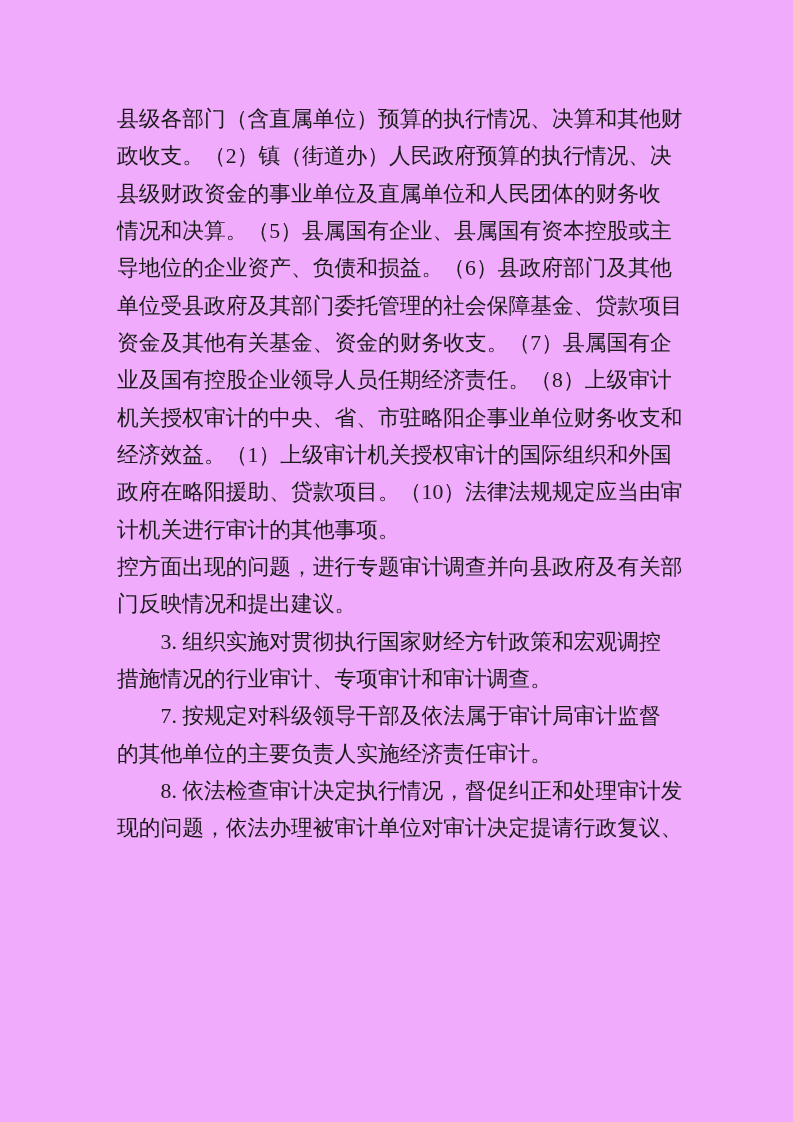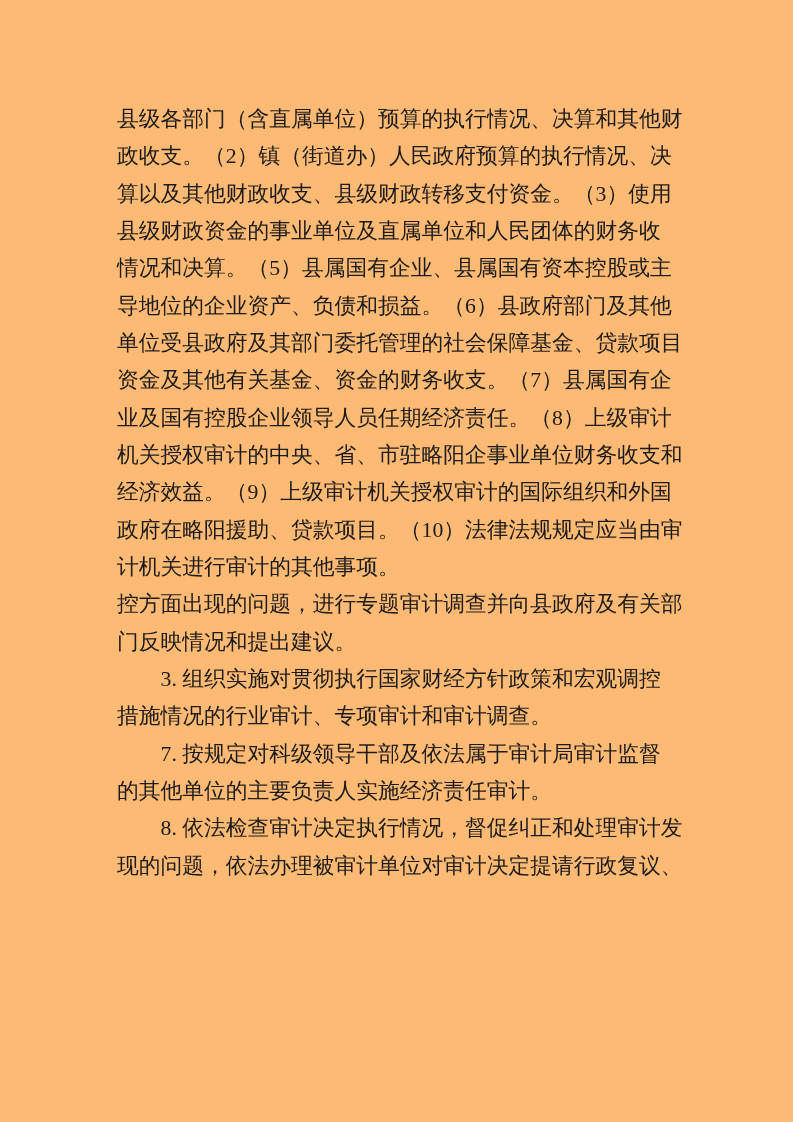--- a/index.html
+++ b/index.html
@@ -36,7 +36,7 @@
 </head>
 <body>
 
-<div class="page" style="background: #fdba74;">
+<div class="page" style="background: #f0abfc;">
   <div class="text-block" style="color: rgb(27, 27, 27);">
     <div class="line">县级各部门（含直属单位）预算的执行情况、决算和其他财</div>
     <div class="line">政收支。（2）镇（街道办）人民政府预算的执行情况、决</div>

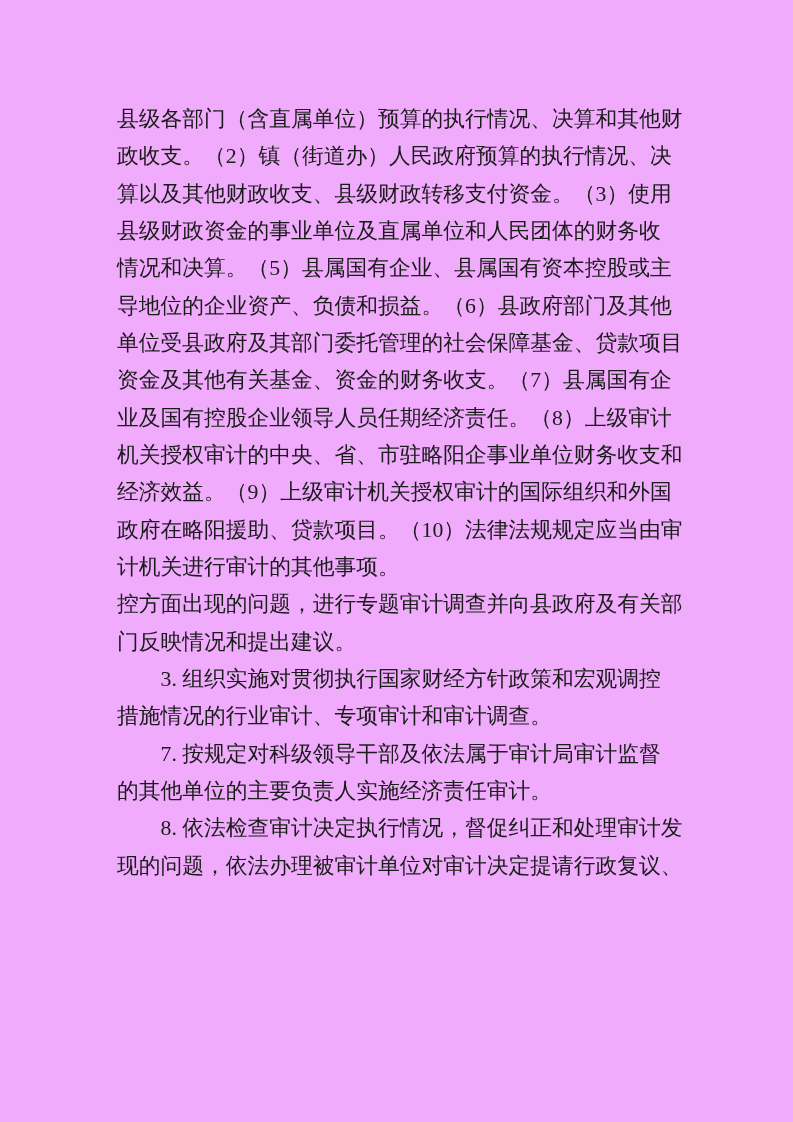--- a/index.html
+++ b/index.html
@@ -40,7 +40,6 @@
   <div class="text-block" style="color: rgb(27, 27, 27);">
     <div class="line">县级各部门（含直属单位）预算的执行情况、决算和其他财</div>
     <div class="line">政收支。（2）镇（街道办）人民政府预算的执行情况、决</div>
-    <div class="line">算以及其他财政收支、县级财政转移支付资金。（3）使用</div>
     <div class="line">县级财政资金的事业单位及直属单位和人民团体的财务收</div>
     <div class="line">情况和决算。（5）县属国有企业、县属国有资本控股或主</div>
     <div class="line">导地位的企业资产、负债和损益。（6）县政府部门及其他</div>

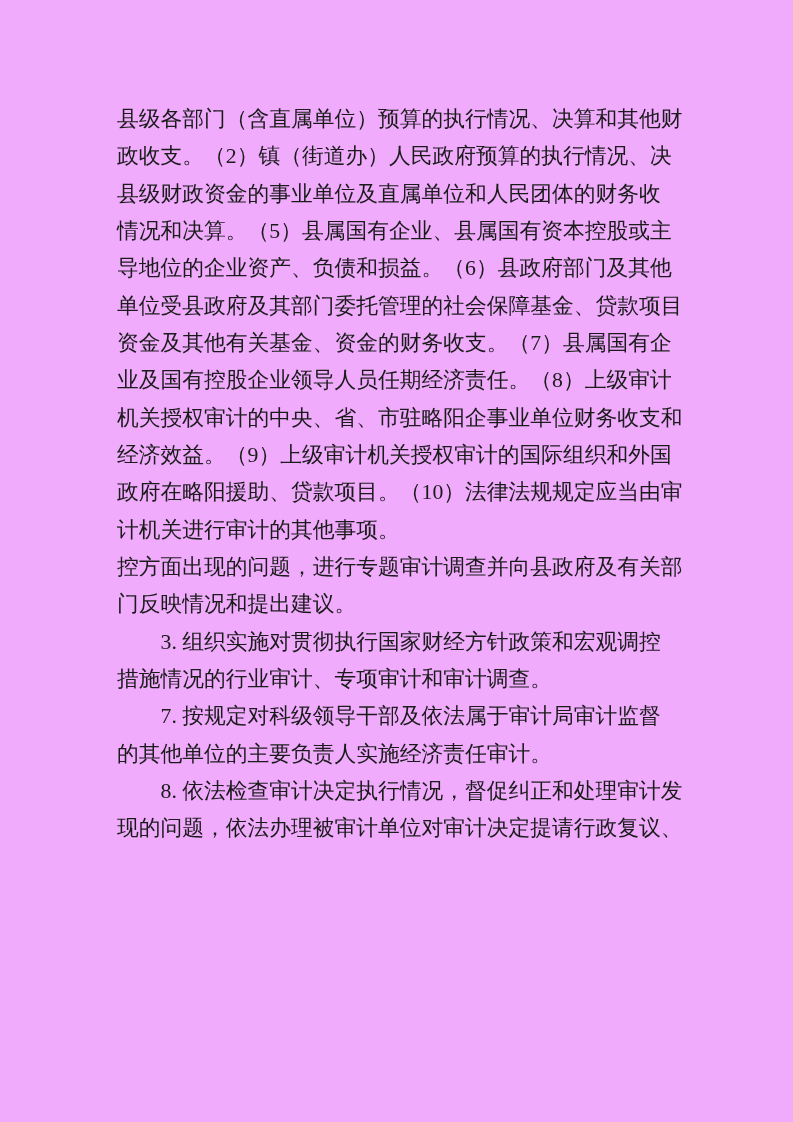--- a/index.html
+++ b/index.html
@@ -47,7 +47,7 @@
     <div class="line">资金及其他有关基金、资金的财务收支。（7）县属国有企</div>
     <div class="line">业及国有控股企业领导人员任期经济责任。（8）上级审计</div>
     <div class="line">机关授权审计的中央、省、市驻略阳企事业单位财务收支和</div>
-    <div class="line">经济效益。（9）上级审计机关授权审计的国际组织和外国</div>
+    <div class="line">经济效益。（1）上级审计机关授权审计的国际组织和外国</div>
     <div class="line">政府在略阳援助、贷款项目。（10）法律法规规定应当由审</div>
     <div class="line">计机关进行审计的其他事项。</div>
     <div class="line">控方面出现的问题，进行专题审计调查并向县政府及有关部</div>

